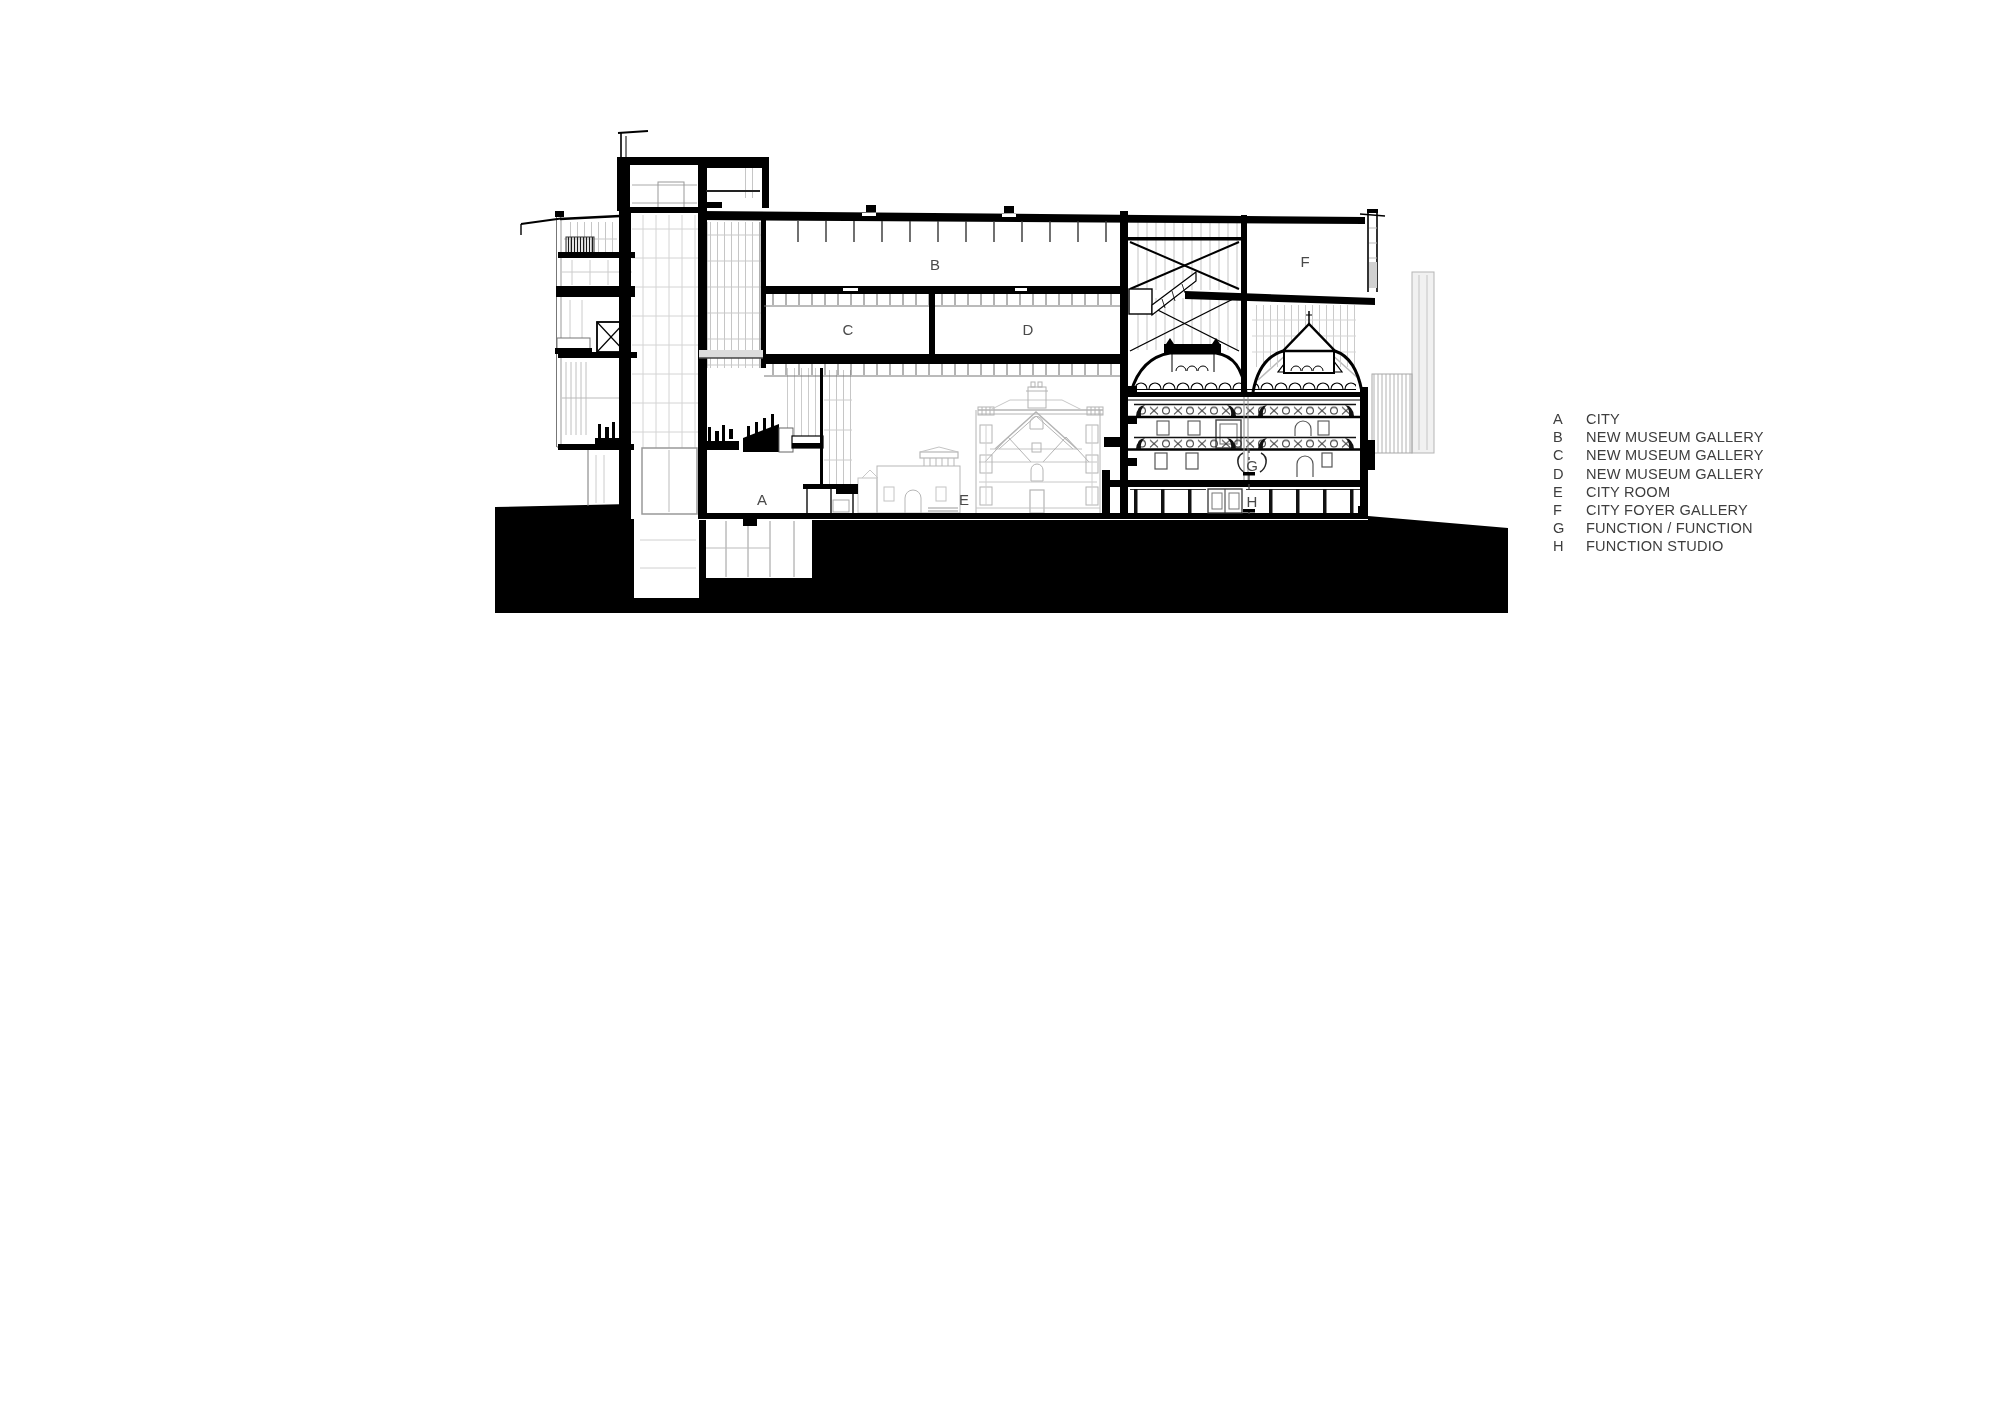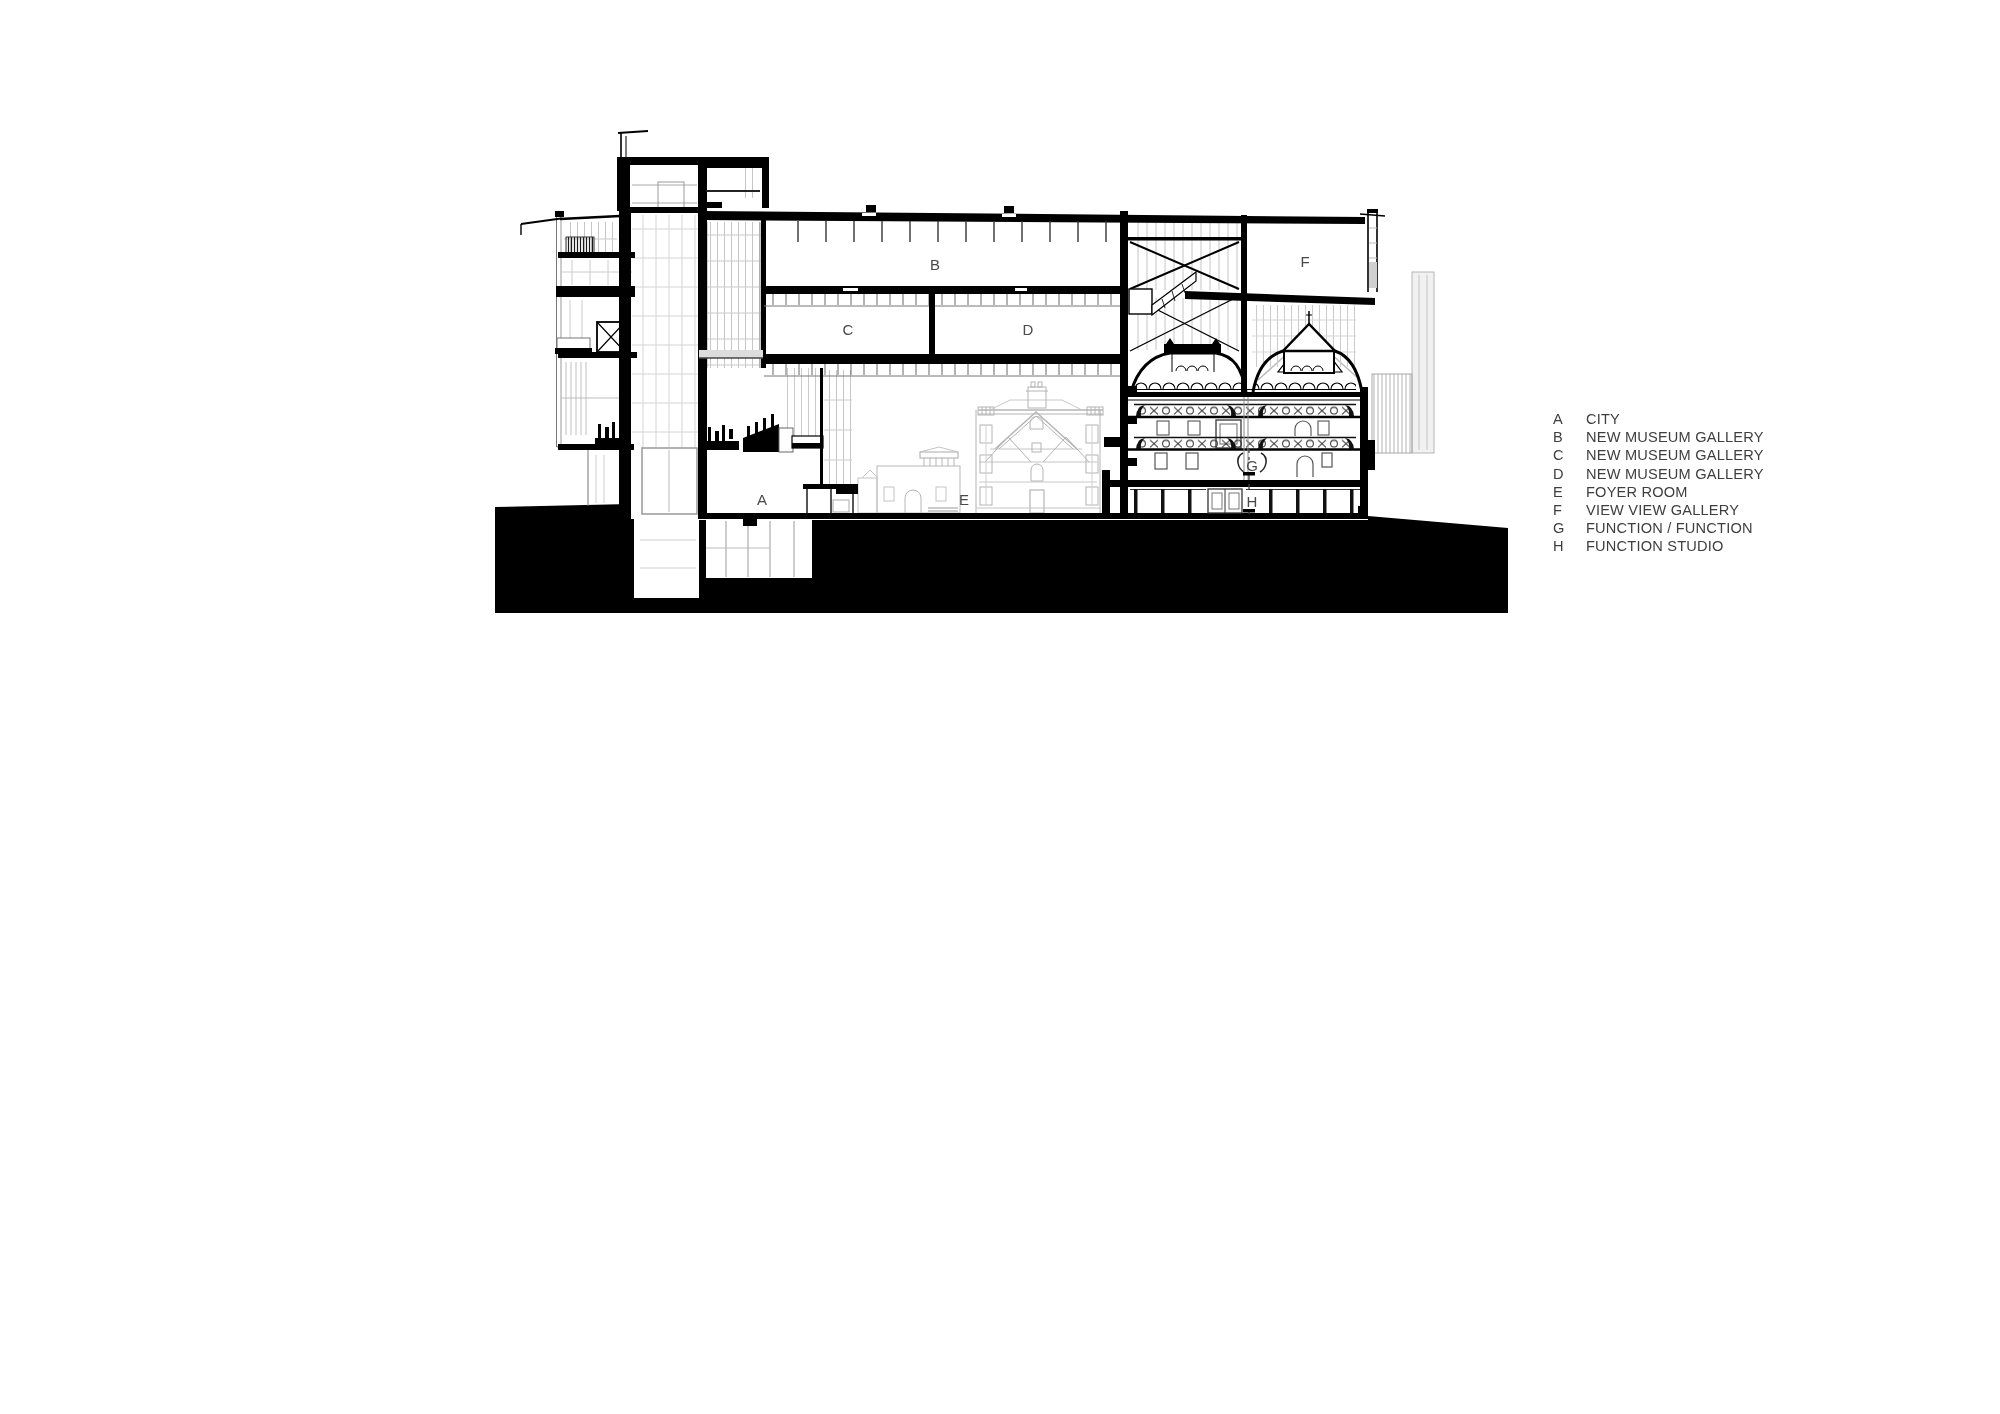--- a/index.html
+++ b/index.html
@@ -450,7 +450,7 @@
   </div>
   <div class="legend-row">
     <span class="legend-key">E</span>
-    <span class="legend-label">FOYER ROOM</span>
+    <span class="legend-label">CITY ROOM</span>
   </div>
   <div class="legend-row">
     <span class="legend-key">F</span>

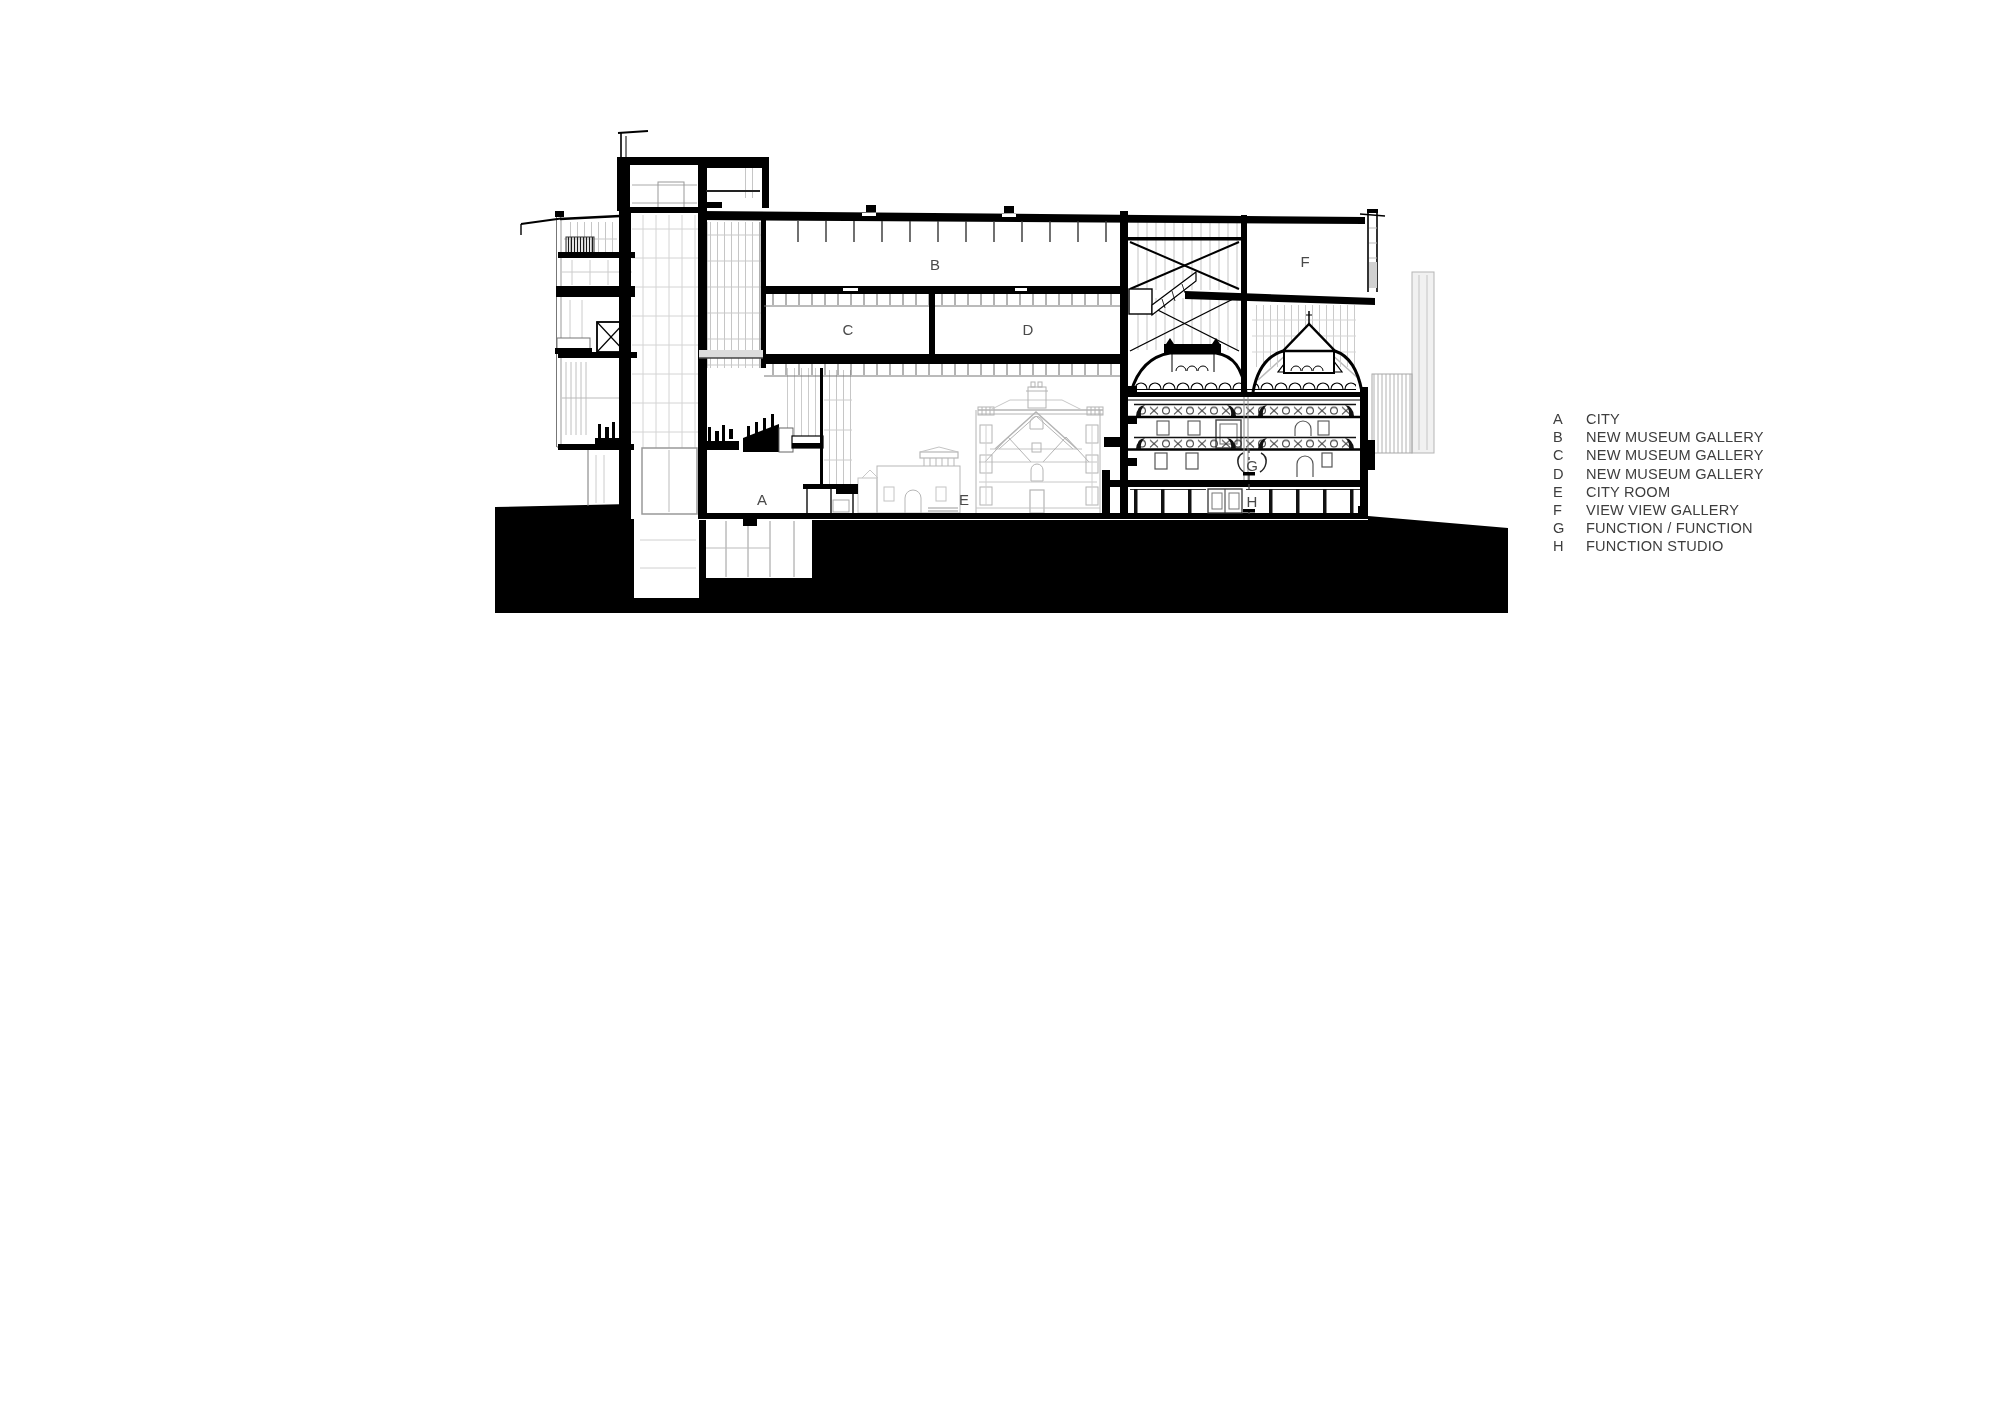--- a/index.html
+++ b/index.html
@@ -454,7 +454,7 @@
   </div>
   <div class="legend-row">
     <span class="legend-key">F</span>
-    <span class="legend-label">VIEW VIEW GALLERY</span>
+    <span class="legend-label">CITY FOYER GALLERY</span>
   </div>
   <div class="legend-row">
     <span class="legend-key">G</span>

